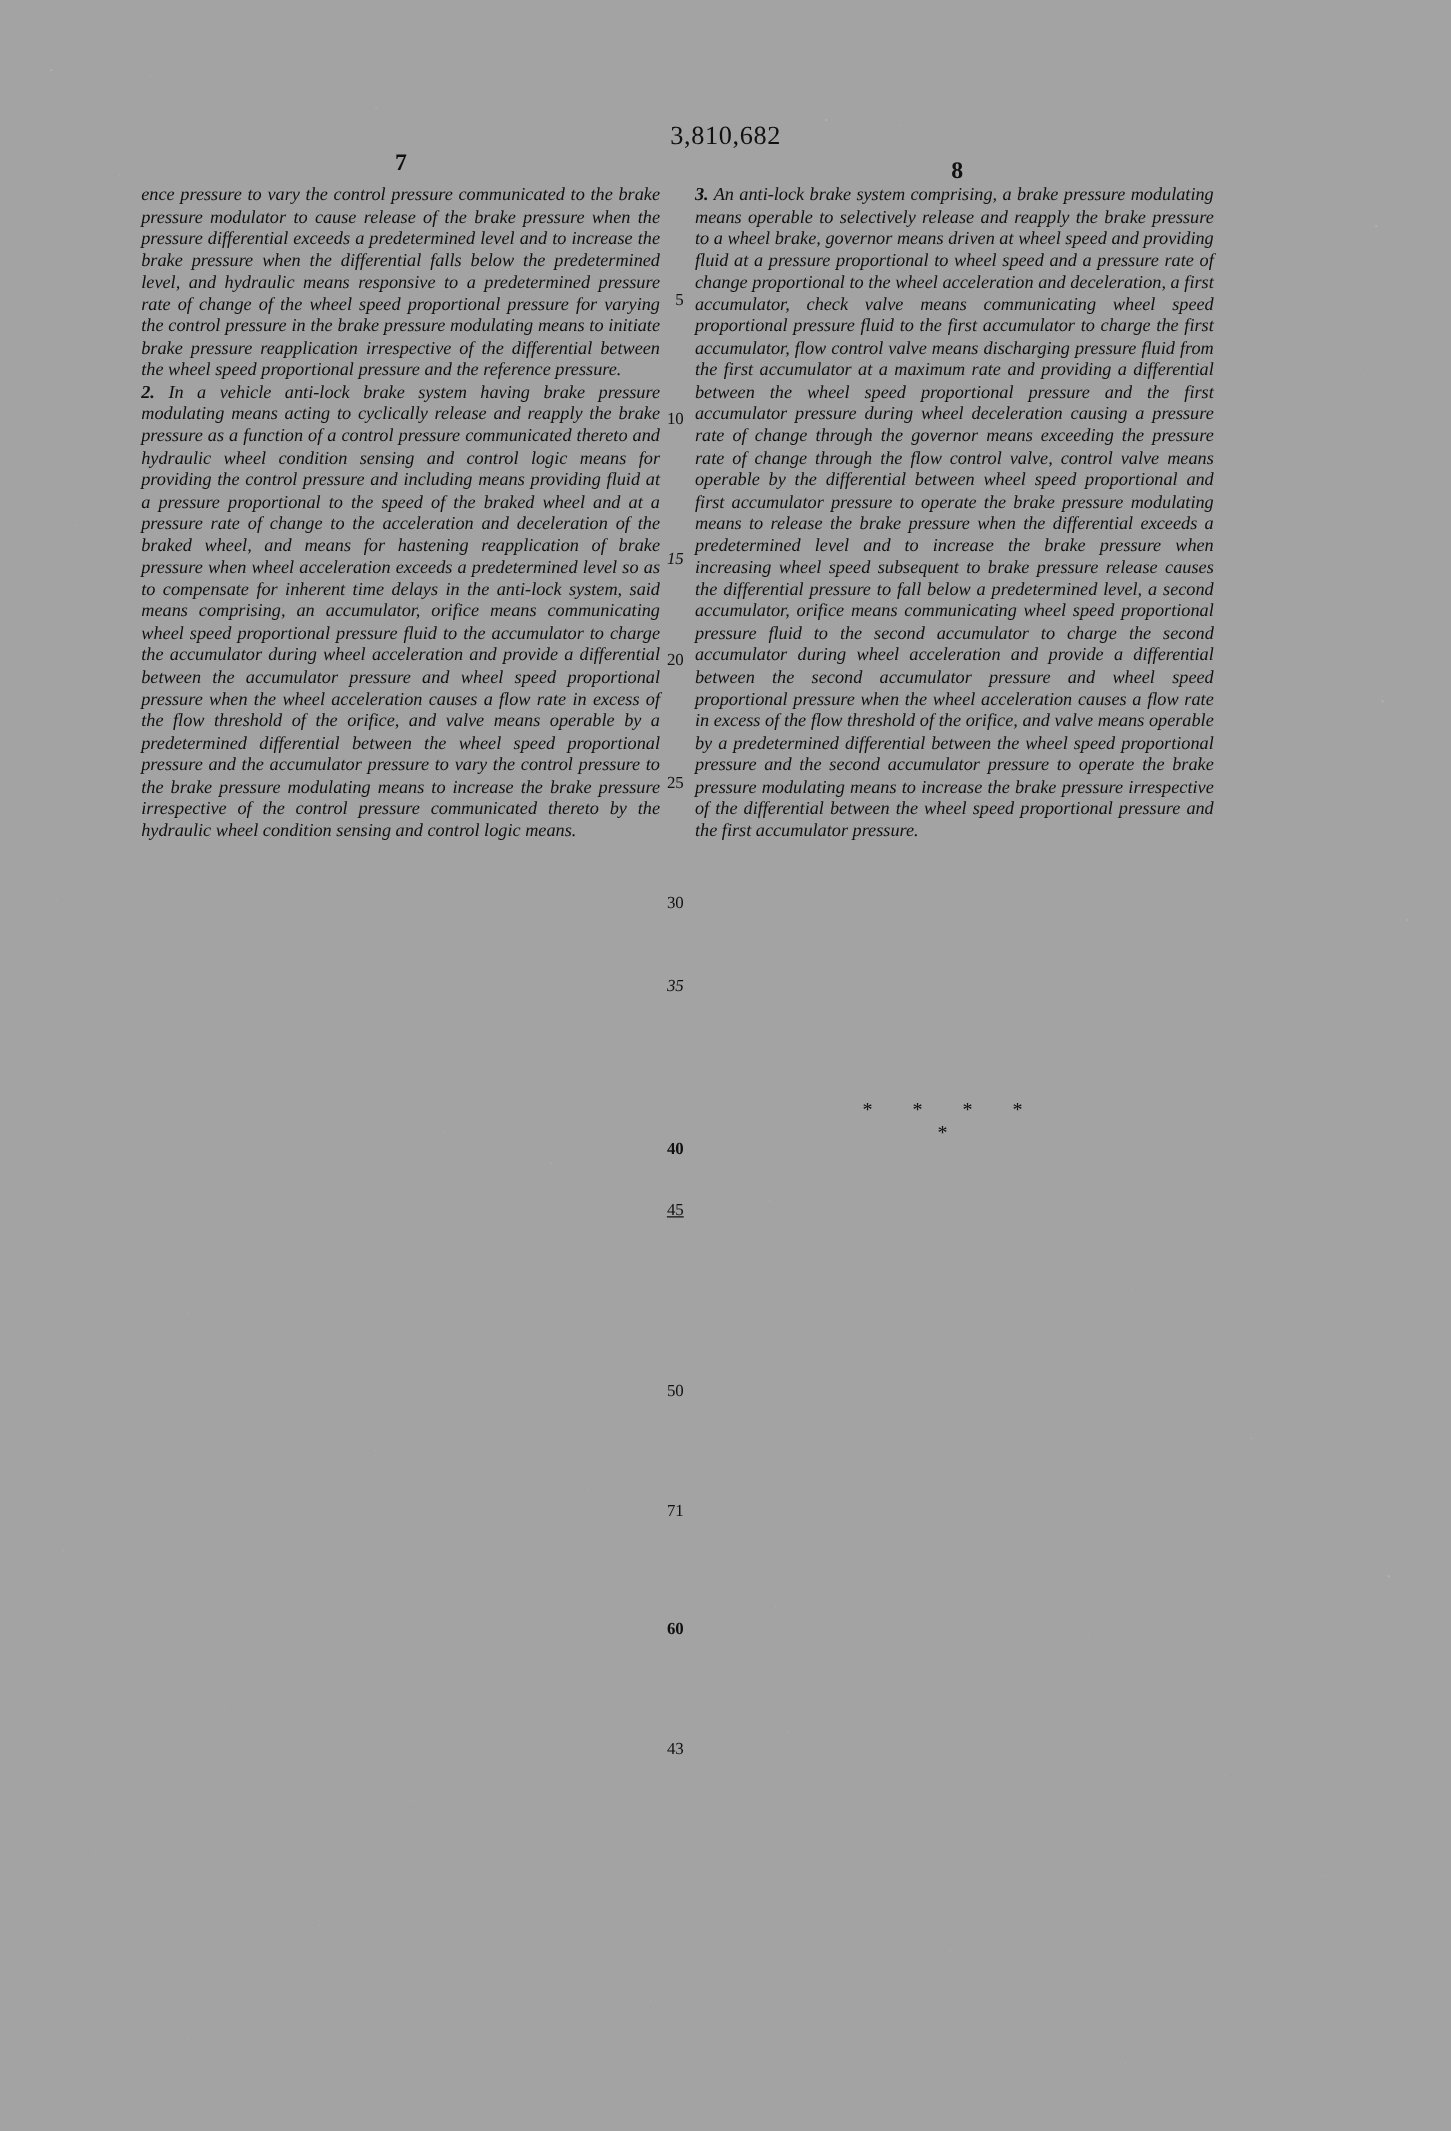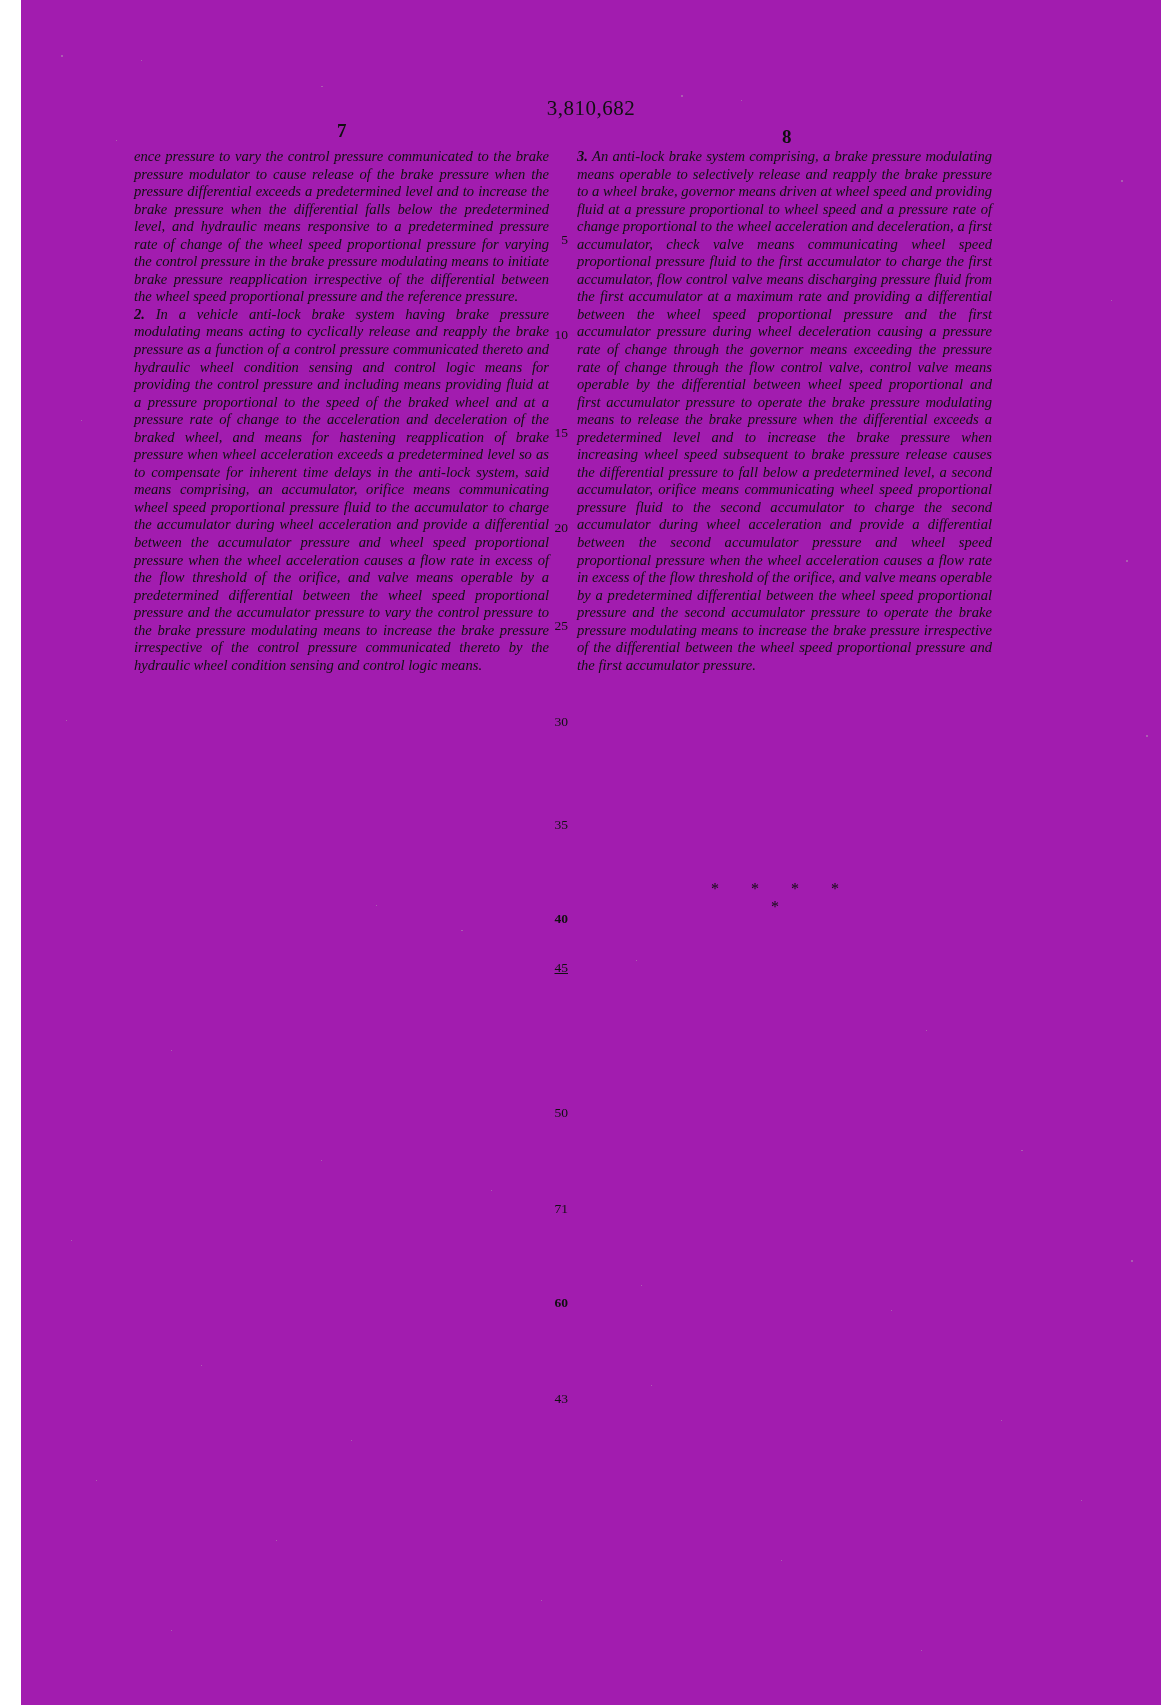--- a/index.html
+++ b/index.html
@@ -18,8 +18,7 @@
   .page {
     position: absolute;
     inset: 0;
-    background: #a21caf;
-    margin-left: 21px;
+    background: #a3a3a3;
   }
   
   .patent-number {

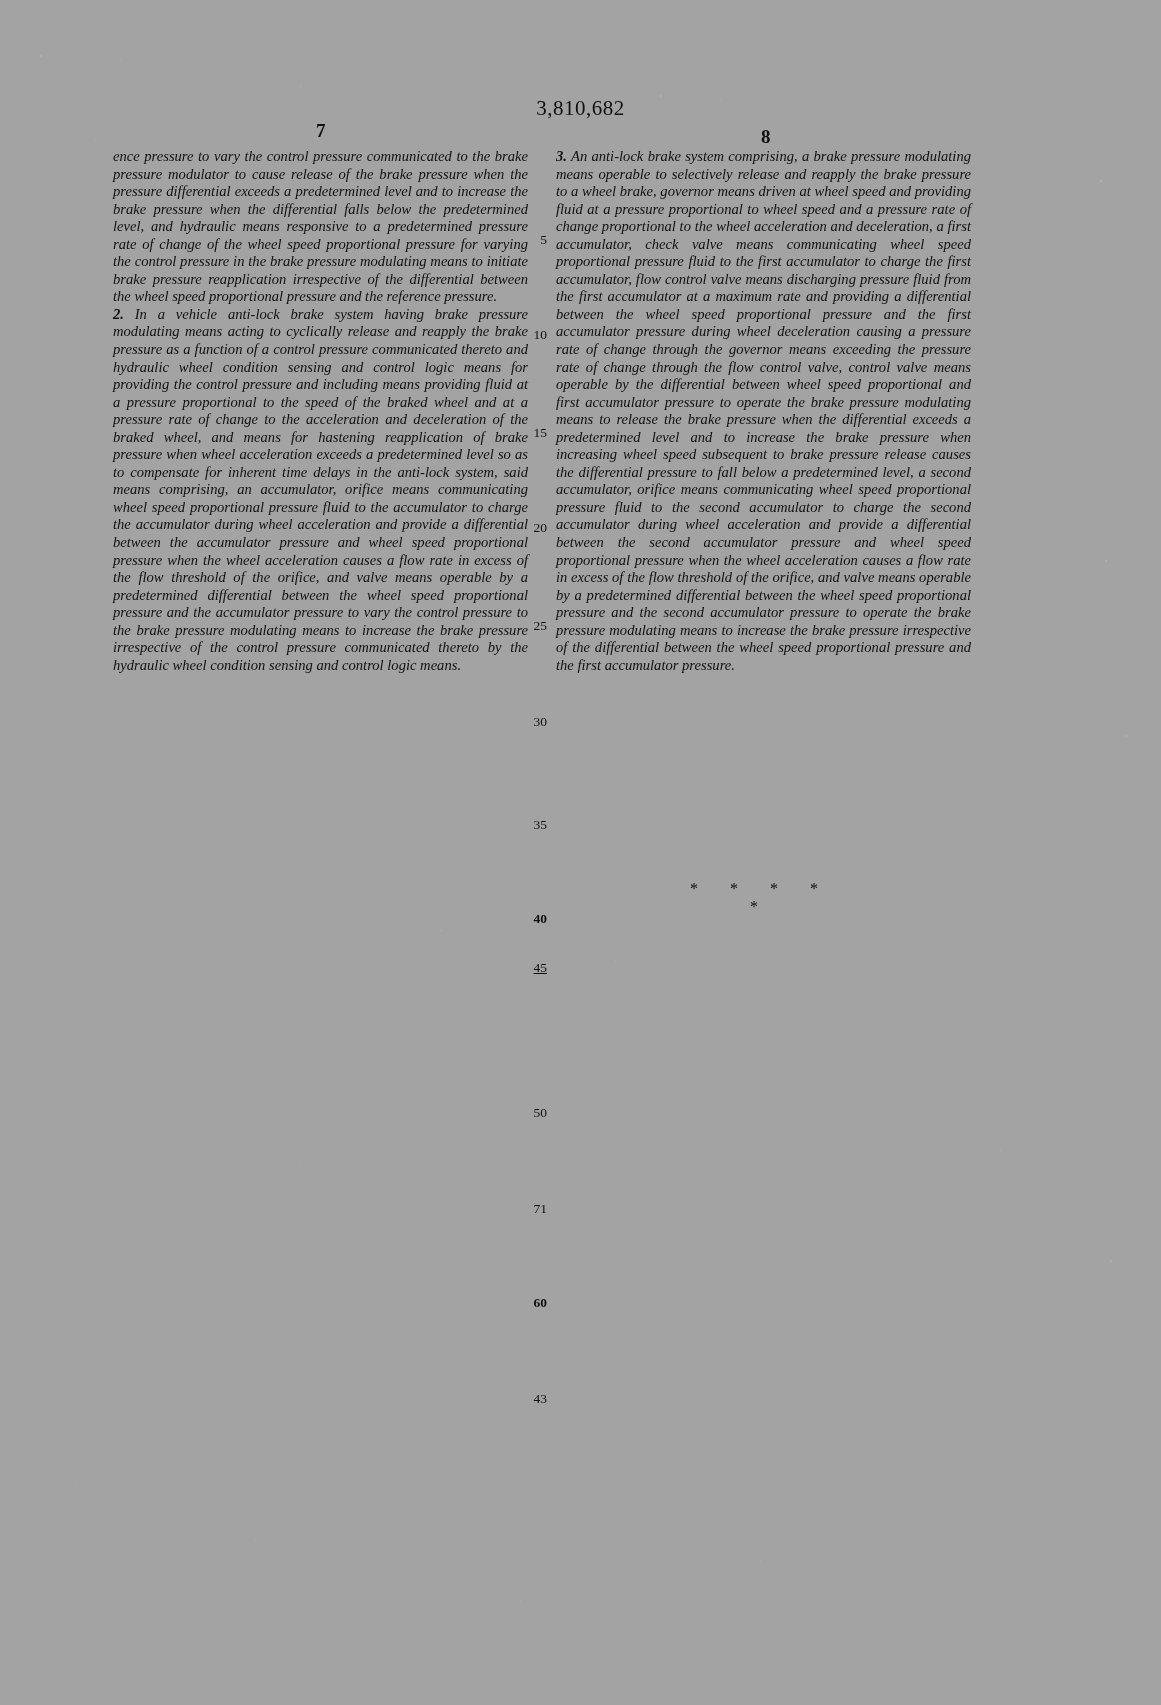--- a/index.html
+++ b/index.html
@@ -117,7 +117,7 @@
   <div class="line-numbers">
       <div style="top: 84px;">5</div>
       <div style="top: 179px;">10</div>
-      <div style="top: 277px;">15</div>
+      <div style="top: 291px; font-style: italic;">15</div>
       <div style="top: 372px;">20</div>
       <div style="top: 470px;">25</div>
       <div style="top: 566px;">30</div>

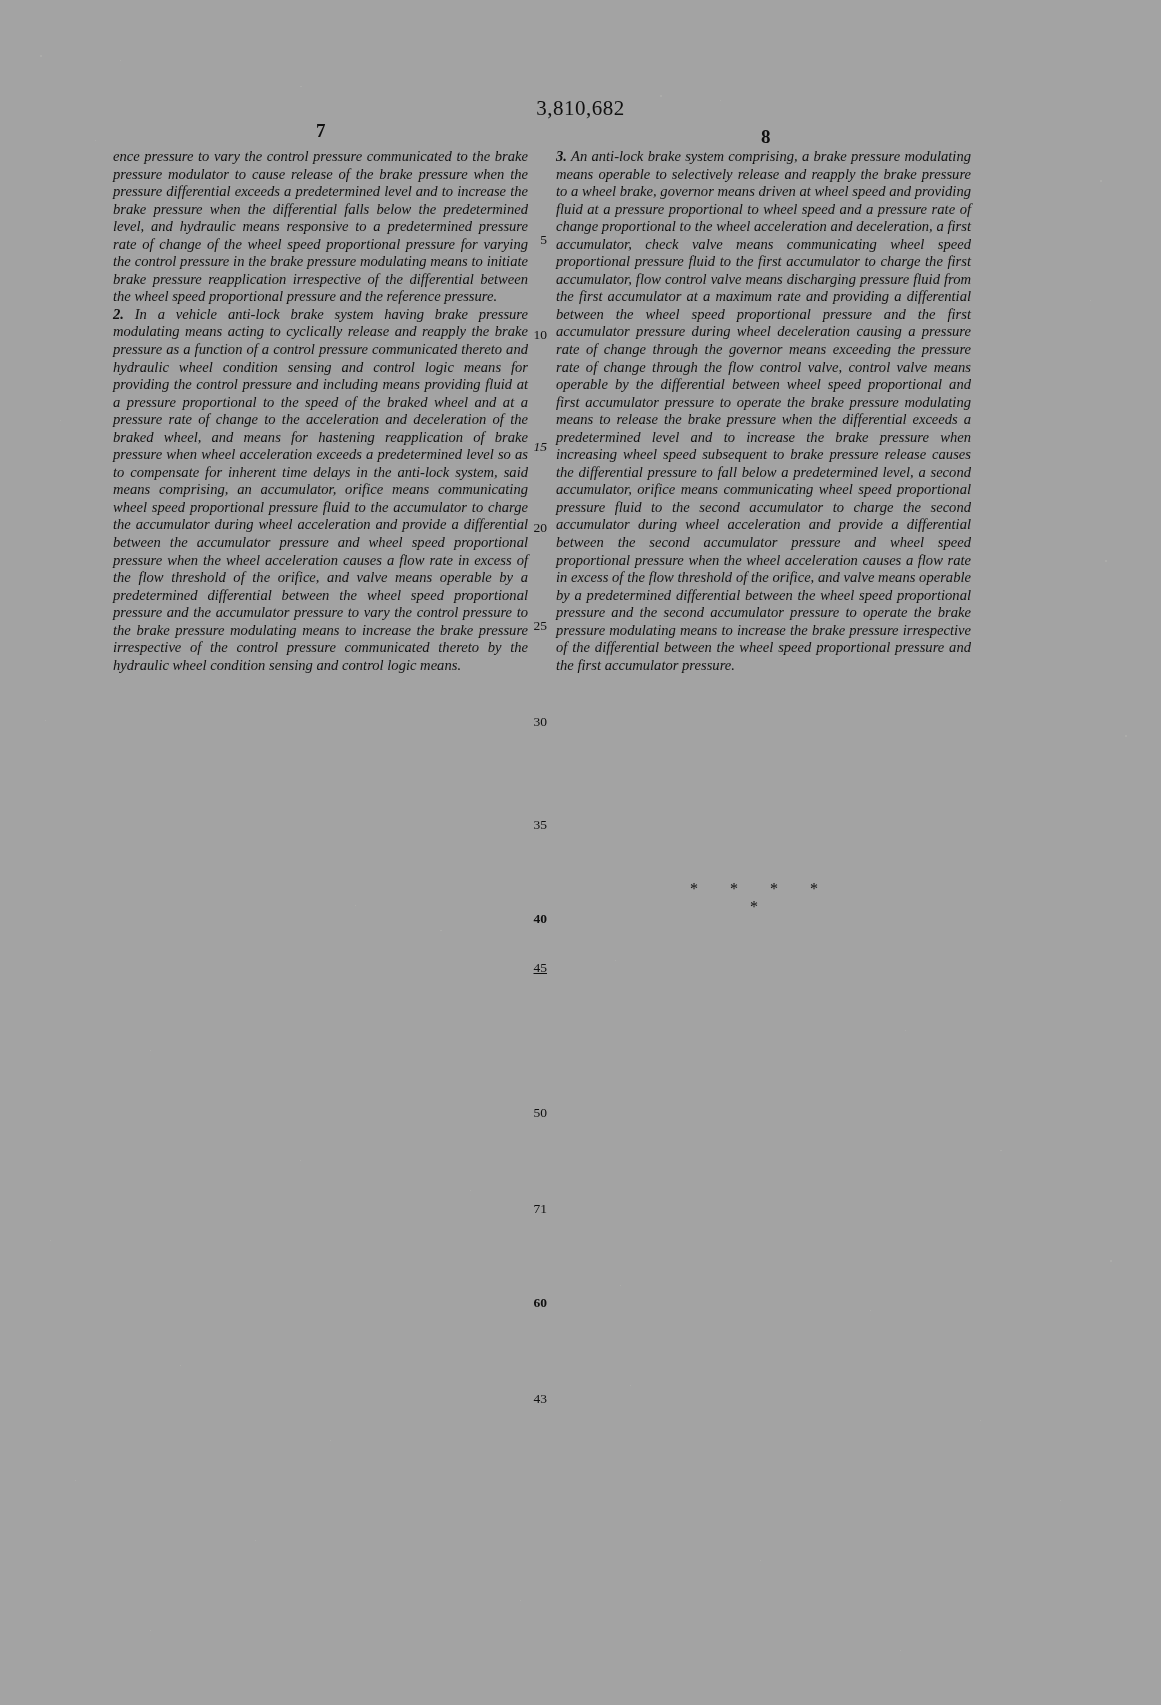--- a/index.html
+++ b/index.html
@@ -121,7 +121,7 @@
       <div style="top: 372px;">20</div>
       <div style="top: 470px;">25</div>
       <div style="top: 566px;">30</div>
-      <div style="top: 669px;">35</div>
+      <div style="top: 633px; font-style: italic;">35</div>
       <div style="top: 763px; font-weight: bold;">40</div>
       <div style="top: 812px; text-decoration: underline;">45</div>
       <div style="top: 957px;">50</div>

